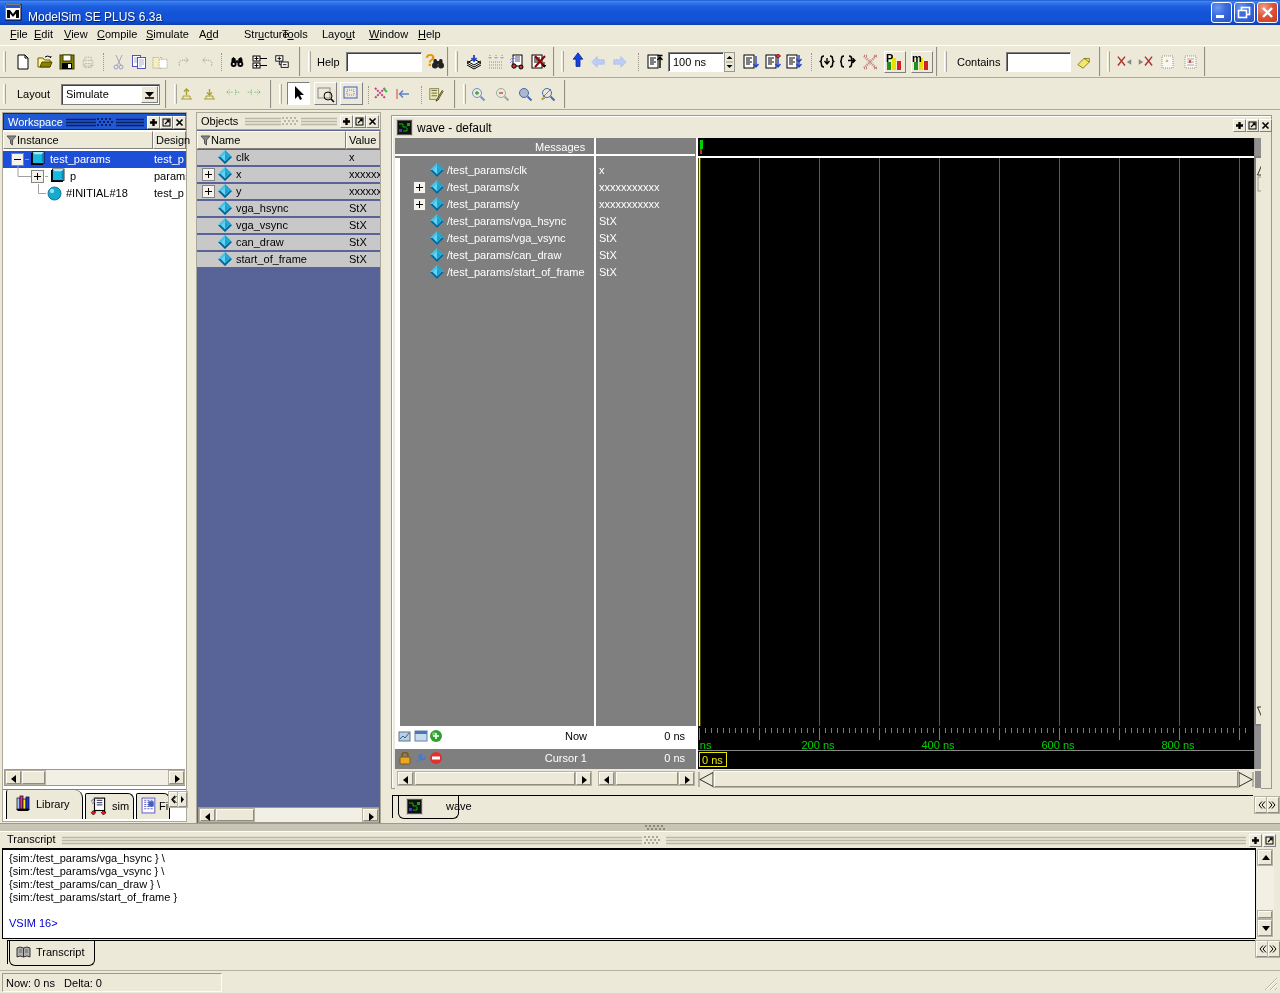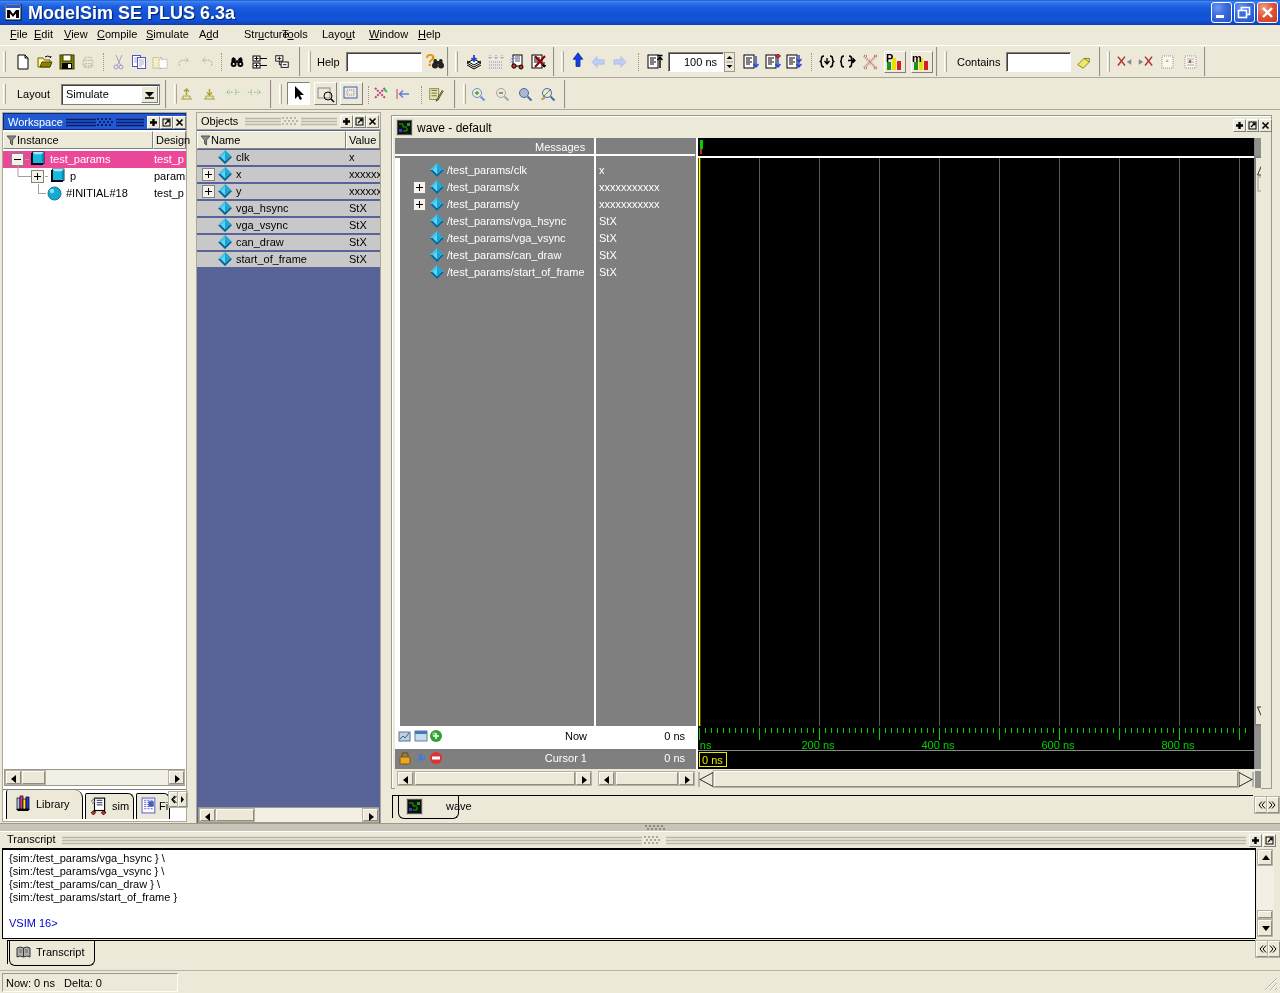--- a/index.html
+++ b/index.html
@@ -10,7 +10,7 @@
 #titlebar { position:absolute; left:0; top:0; width:1280px; height:25px;
   background:linear-gradient(180deg,#1E55C8 0%,#3D85F0 6%,#2F74EC 12%,#1C5CDD 28%,#1353D8 55%,#1353D8 80%,#1048C4 92%,#0C3FAE 100%); }
 #titlebar .ticon { position:absolute; left:5px; top:4px; width:17px; height:17px; }
-#titlebar .ttext { position:absolute; left:28px; top:3px; font-size:18px; letter-spacing:.3px; font-weight:bold; color:#fff; text-shadow:1px 1px 1px rgba(0,20,60,.8); letter-spacing:0px; }
+#titlebar .ttext { position:absolute; left:28px; top:10px; font-size:12px; letter-spacing:.3px; font-weight:normal; color:#fff; text-shadow:1px 1px 1px rgba(0,20,60,.8); letter-spacing:0px; }
 .wbtn { position:absolute; top:2px; width:21px; height:21px; border-radius:3px; border:1px solid #fff; }
 .wbtn.min,.wbtn.max { background:radial-gradient(circle at 30% 25%,#6D9AF0 0%,#3D6CE0 40%,#2351C8 100%); }
 .wbtn.cls { background:radial-gradient(circle at 30% 25%,#F0A08C 0%,#E0563A 45%,#C63A1E 100%); }

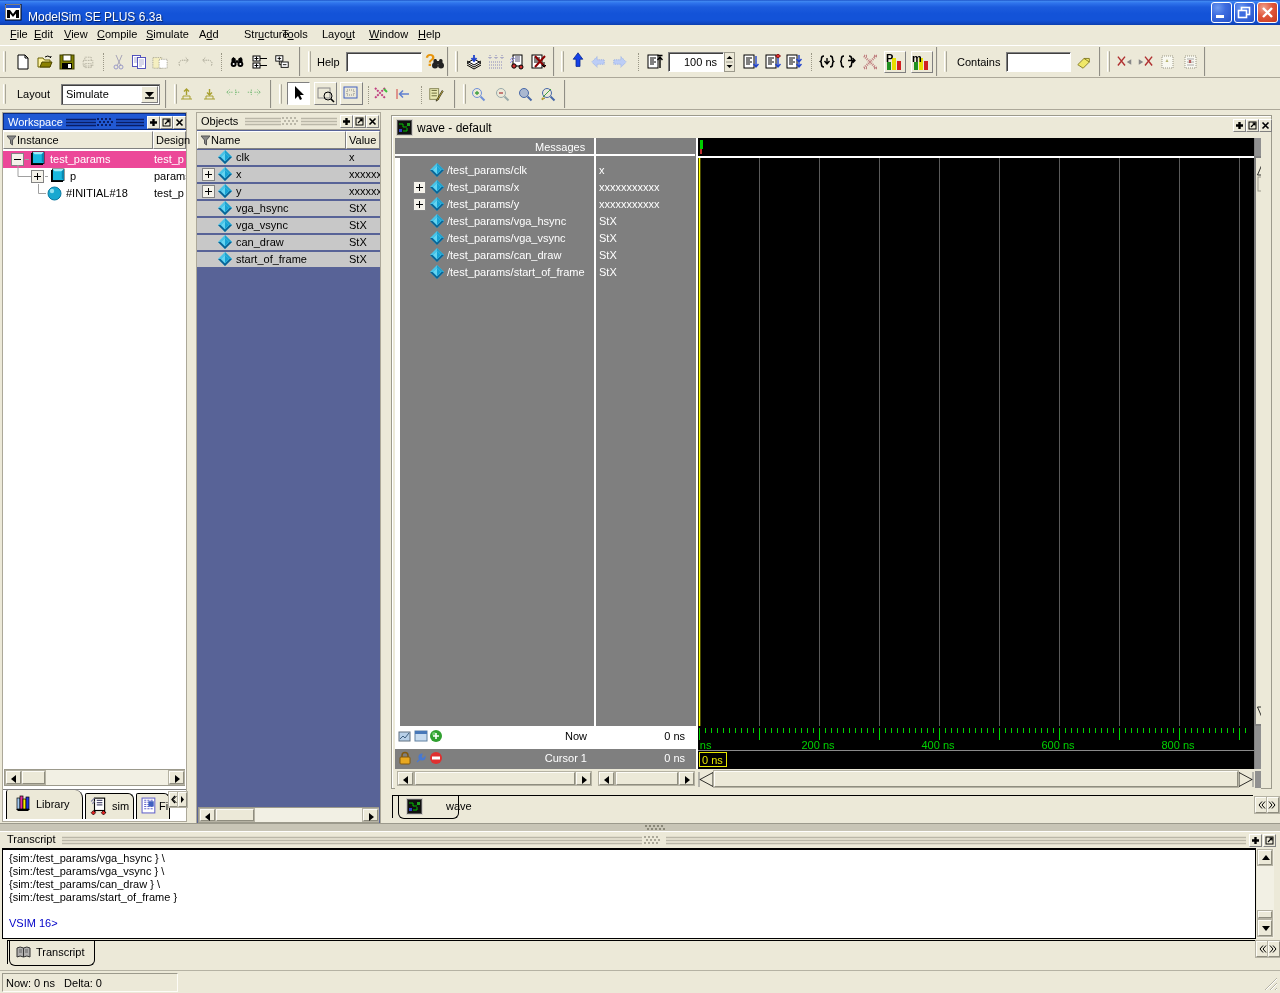--- a/index.html
+++ b/index.html
@@ -228,7 +228,7 @@
       <path d="M3 4 h6 M3 6 h4 M3 8 h6 M3 10 h4" stroke="#000"></path>
       <path d="M13 14 V3 m-2.5 3 L13 3 l2.5 3 M10.5 1.5 h5" stroke="#000" stroke-width="1.4" fill="none"></path>
     </svg>
-  <div class="abs sunken" style="left:668px; top:6px; width:56px; height:20px; text-align:right; padding:3px 6px 0 0;">100 ns</div>
+  <div class="abs sunken" style="left:668px; top:6px; width:56px; height:20px; text-align:right; padding:3px 17px 0 0;">100 ns</div>
   <div class="abs" style="left:724px; top:6px; width:11px; height:20px; background:#ECE9D8; border:1px solid #9C9A8C;">
     <svg width="9" height="18">
         <path d="M4.5 3 l3 3 h-6 z" fill="#000"></path>

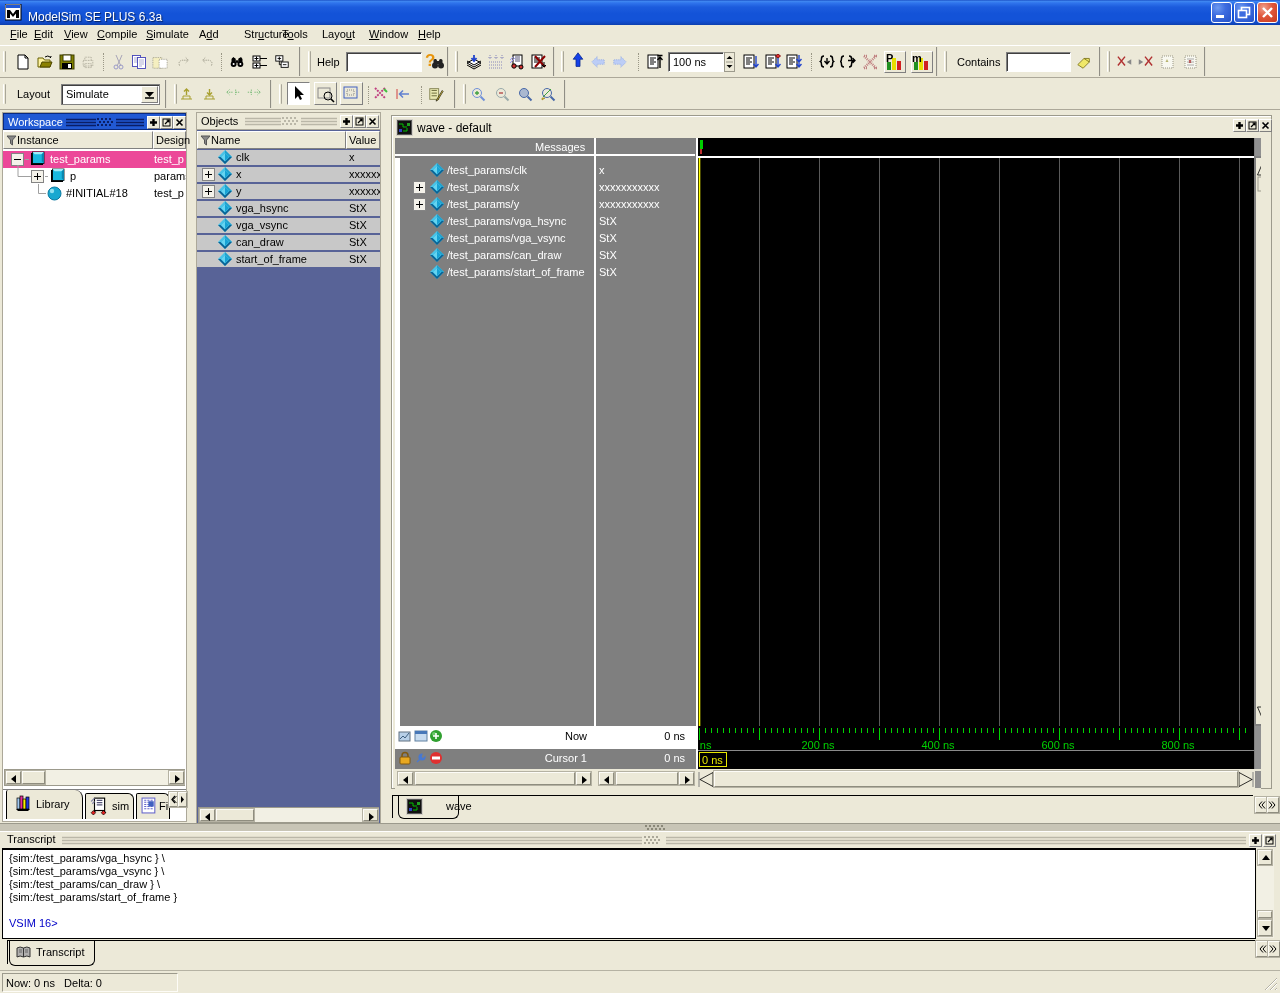--- a/index.html
+++ b/index.html
@@ -473,7 +473,7 @@
     </div>
 
   <div class="abs" style="left:0; top:37px; width:183px; height:617px; background:#fff; overflow:hidden;">
-    <div class="abs" style="left:0; top:1px; width:213px; height:17px; background:#ec4899;">
+    <div class="abs" style="left:0; top:1px; width:213px; height:17px; background:#1d4ed8;">
       <svg class="abs" style="left:8px; top:2px;" width="13" height="13" viewBox="0 0 13 13">
           <use href="#minusbox"></use>
         </svg>

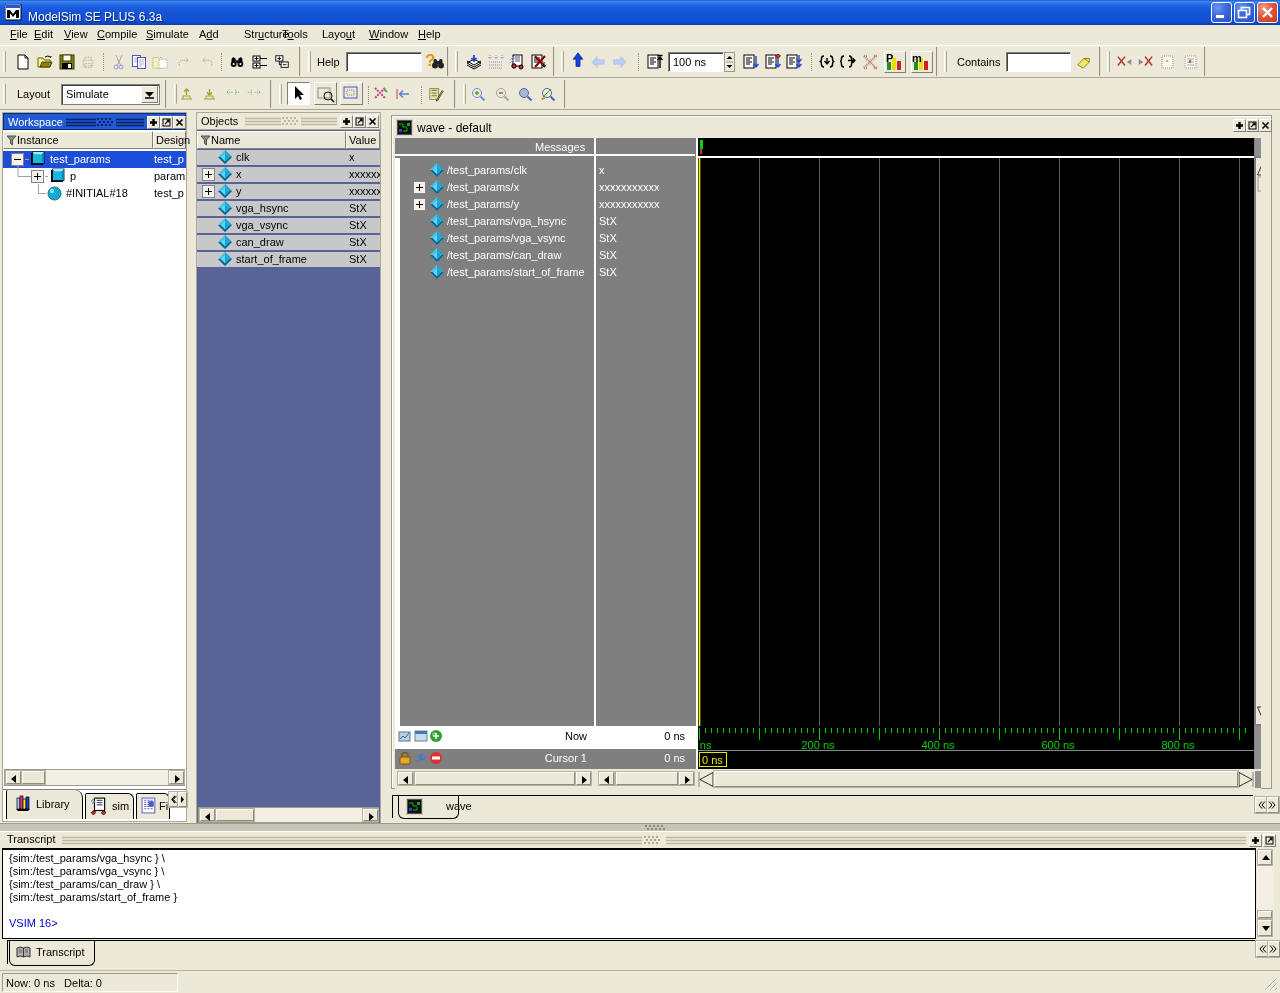--- a/index.html
+++ b/index.html
@@ -952,7 +952,7 @@
 </div>
 
 <div class="abs" style="left:0; top:970px; width:1280px; height:23px; background:#ECE9D8; border-top:1px solid #B5B2A3;">
-  <div class="abs" style="left:2px; top:2px; width:176px; height:19px; border:1px solid; border-color:#9C9A8C #FDFCF7 #FDFCF7 #9C9A8C;">
+  <div class="abs" style="left:2px; top:2px; width:220px; height:19px; border:1px solid; border-color:#9C9A8C #FDFCF7 #FDFCF7 #9C9A8C;">
     <span class="abs" style="left:3px; top:3px;">Now: 0 ns&nbsp;&nbsp; Delta: 0</span>
   </div>
   <svg class="abs" style="left:1264px; top:6px;" width="14" height="14">

